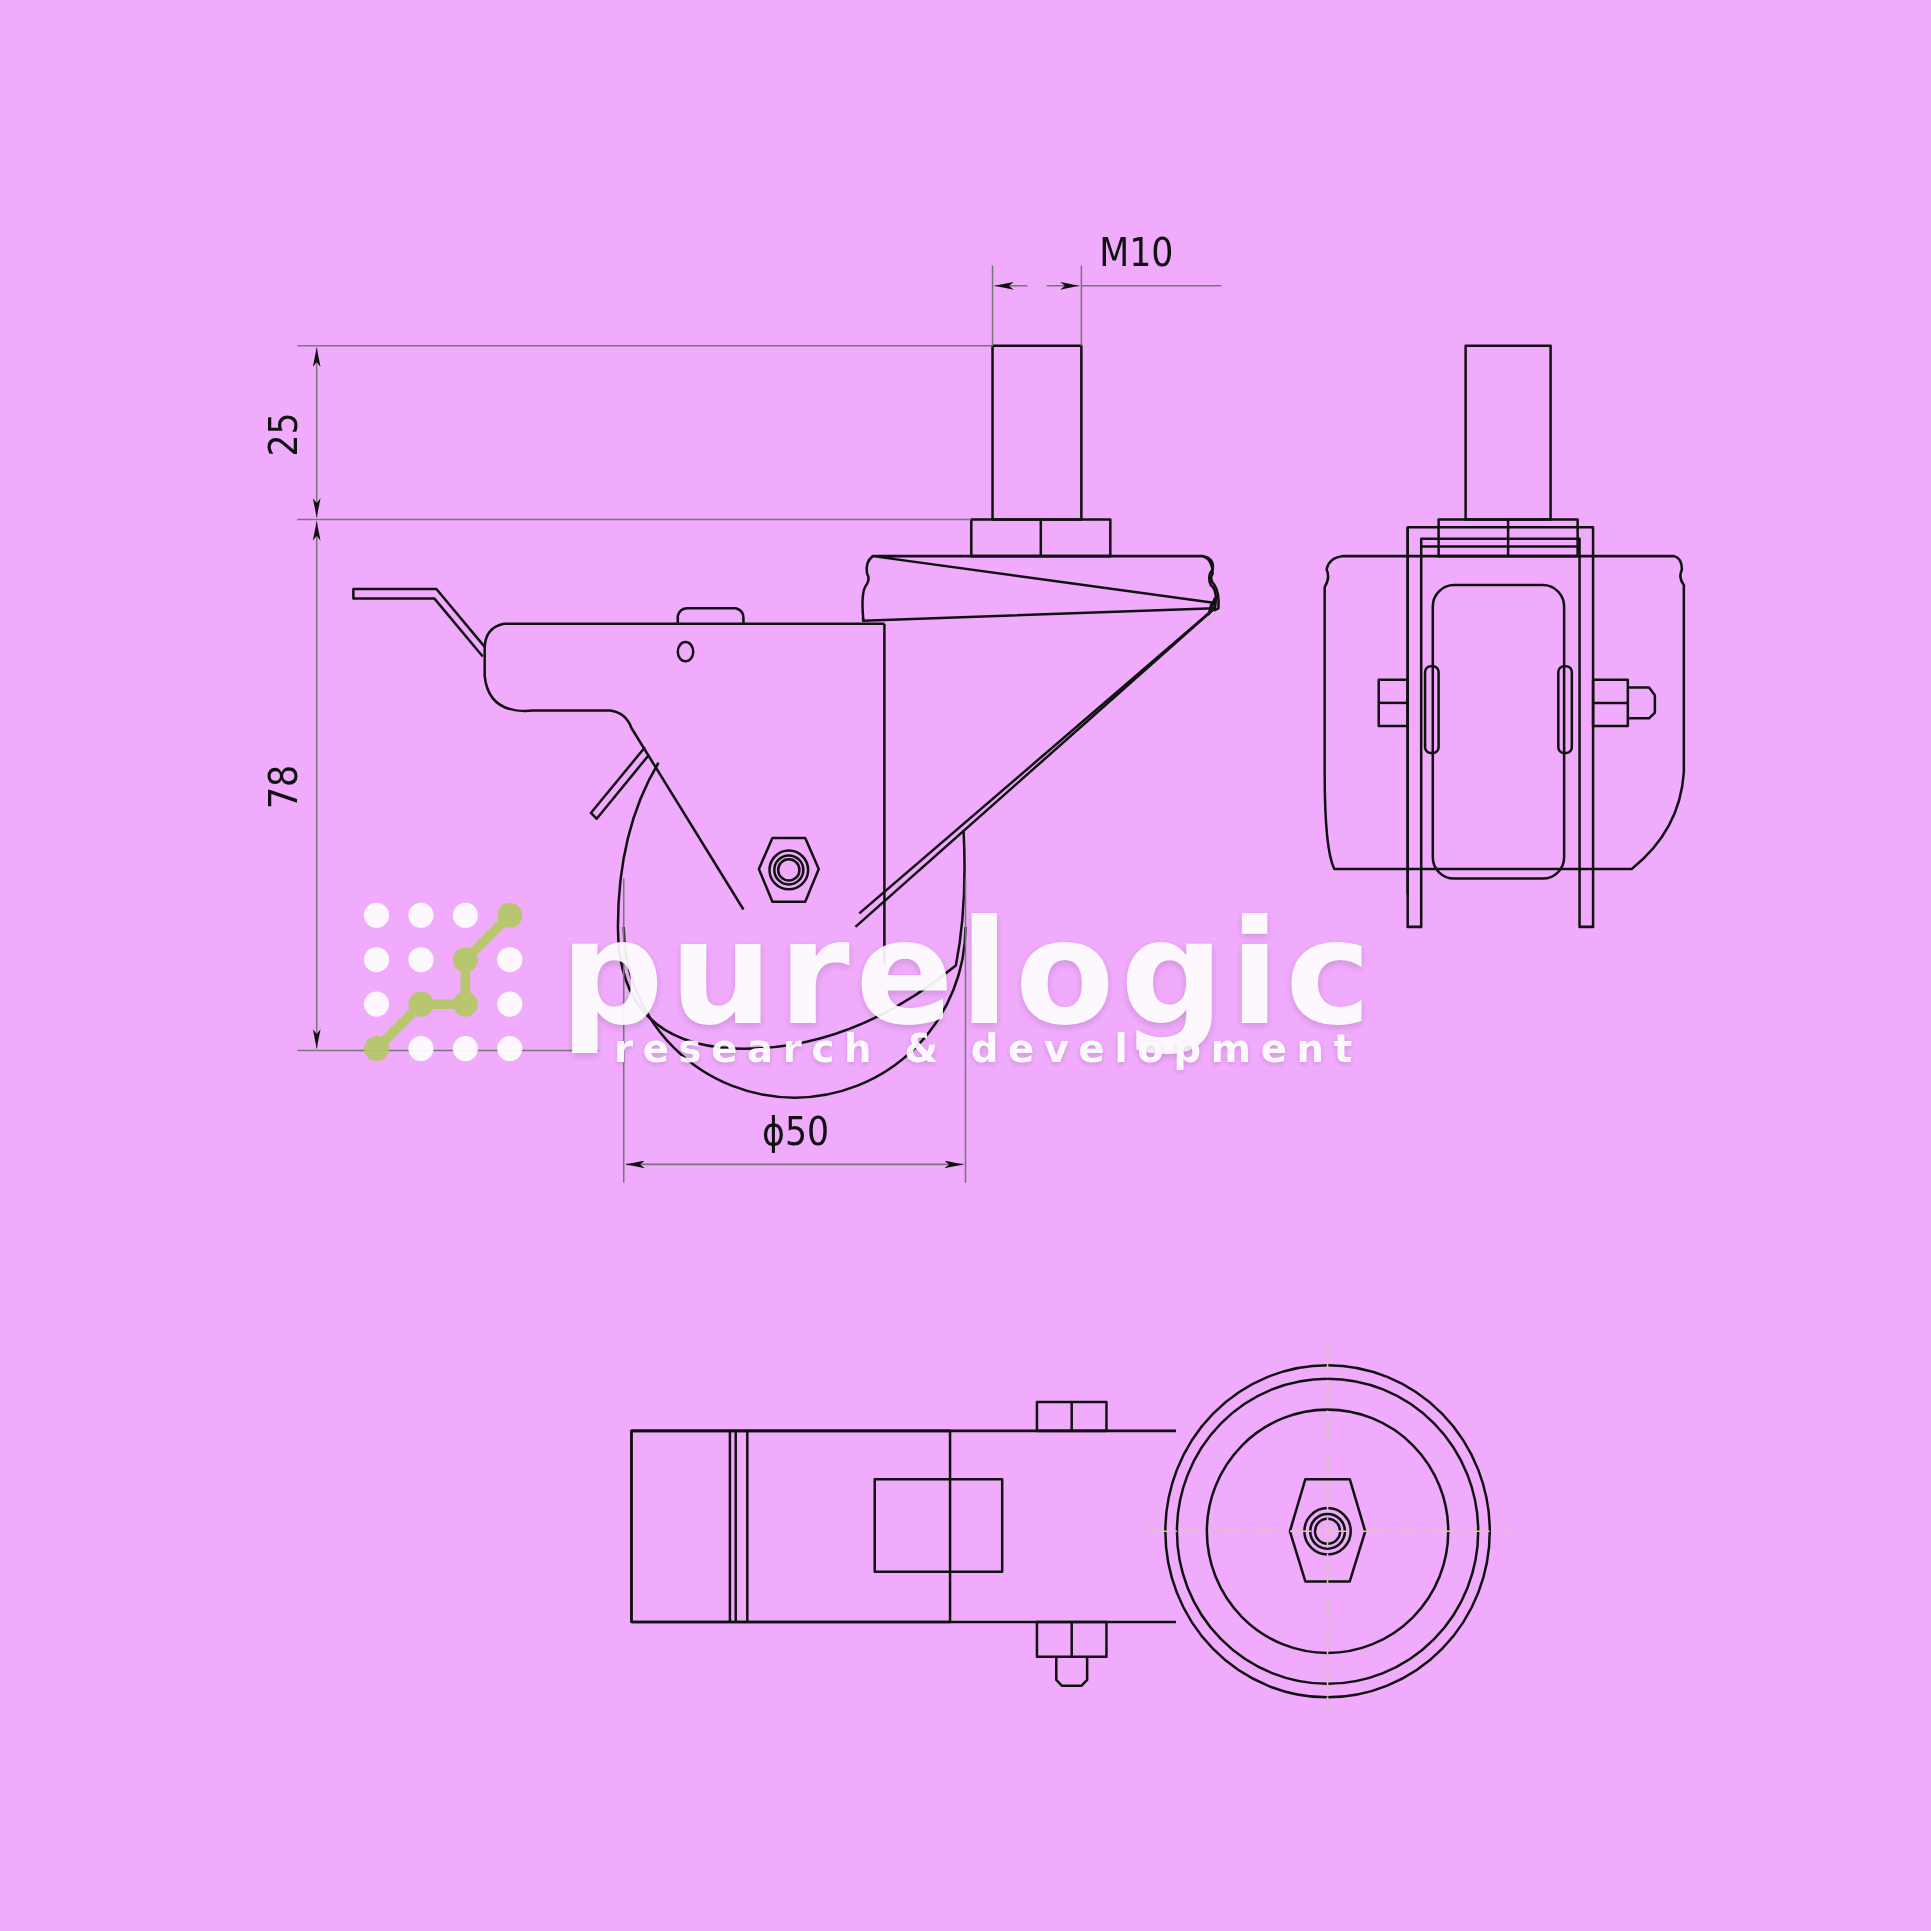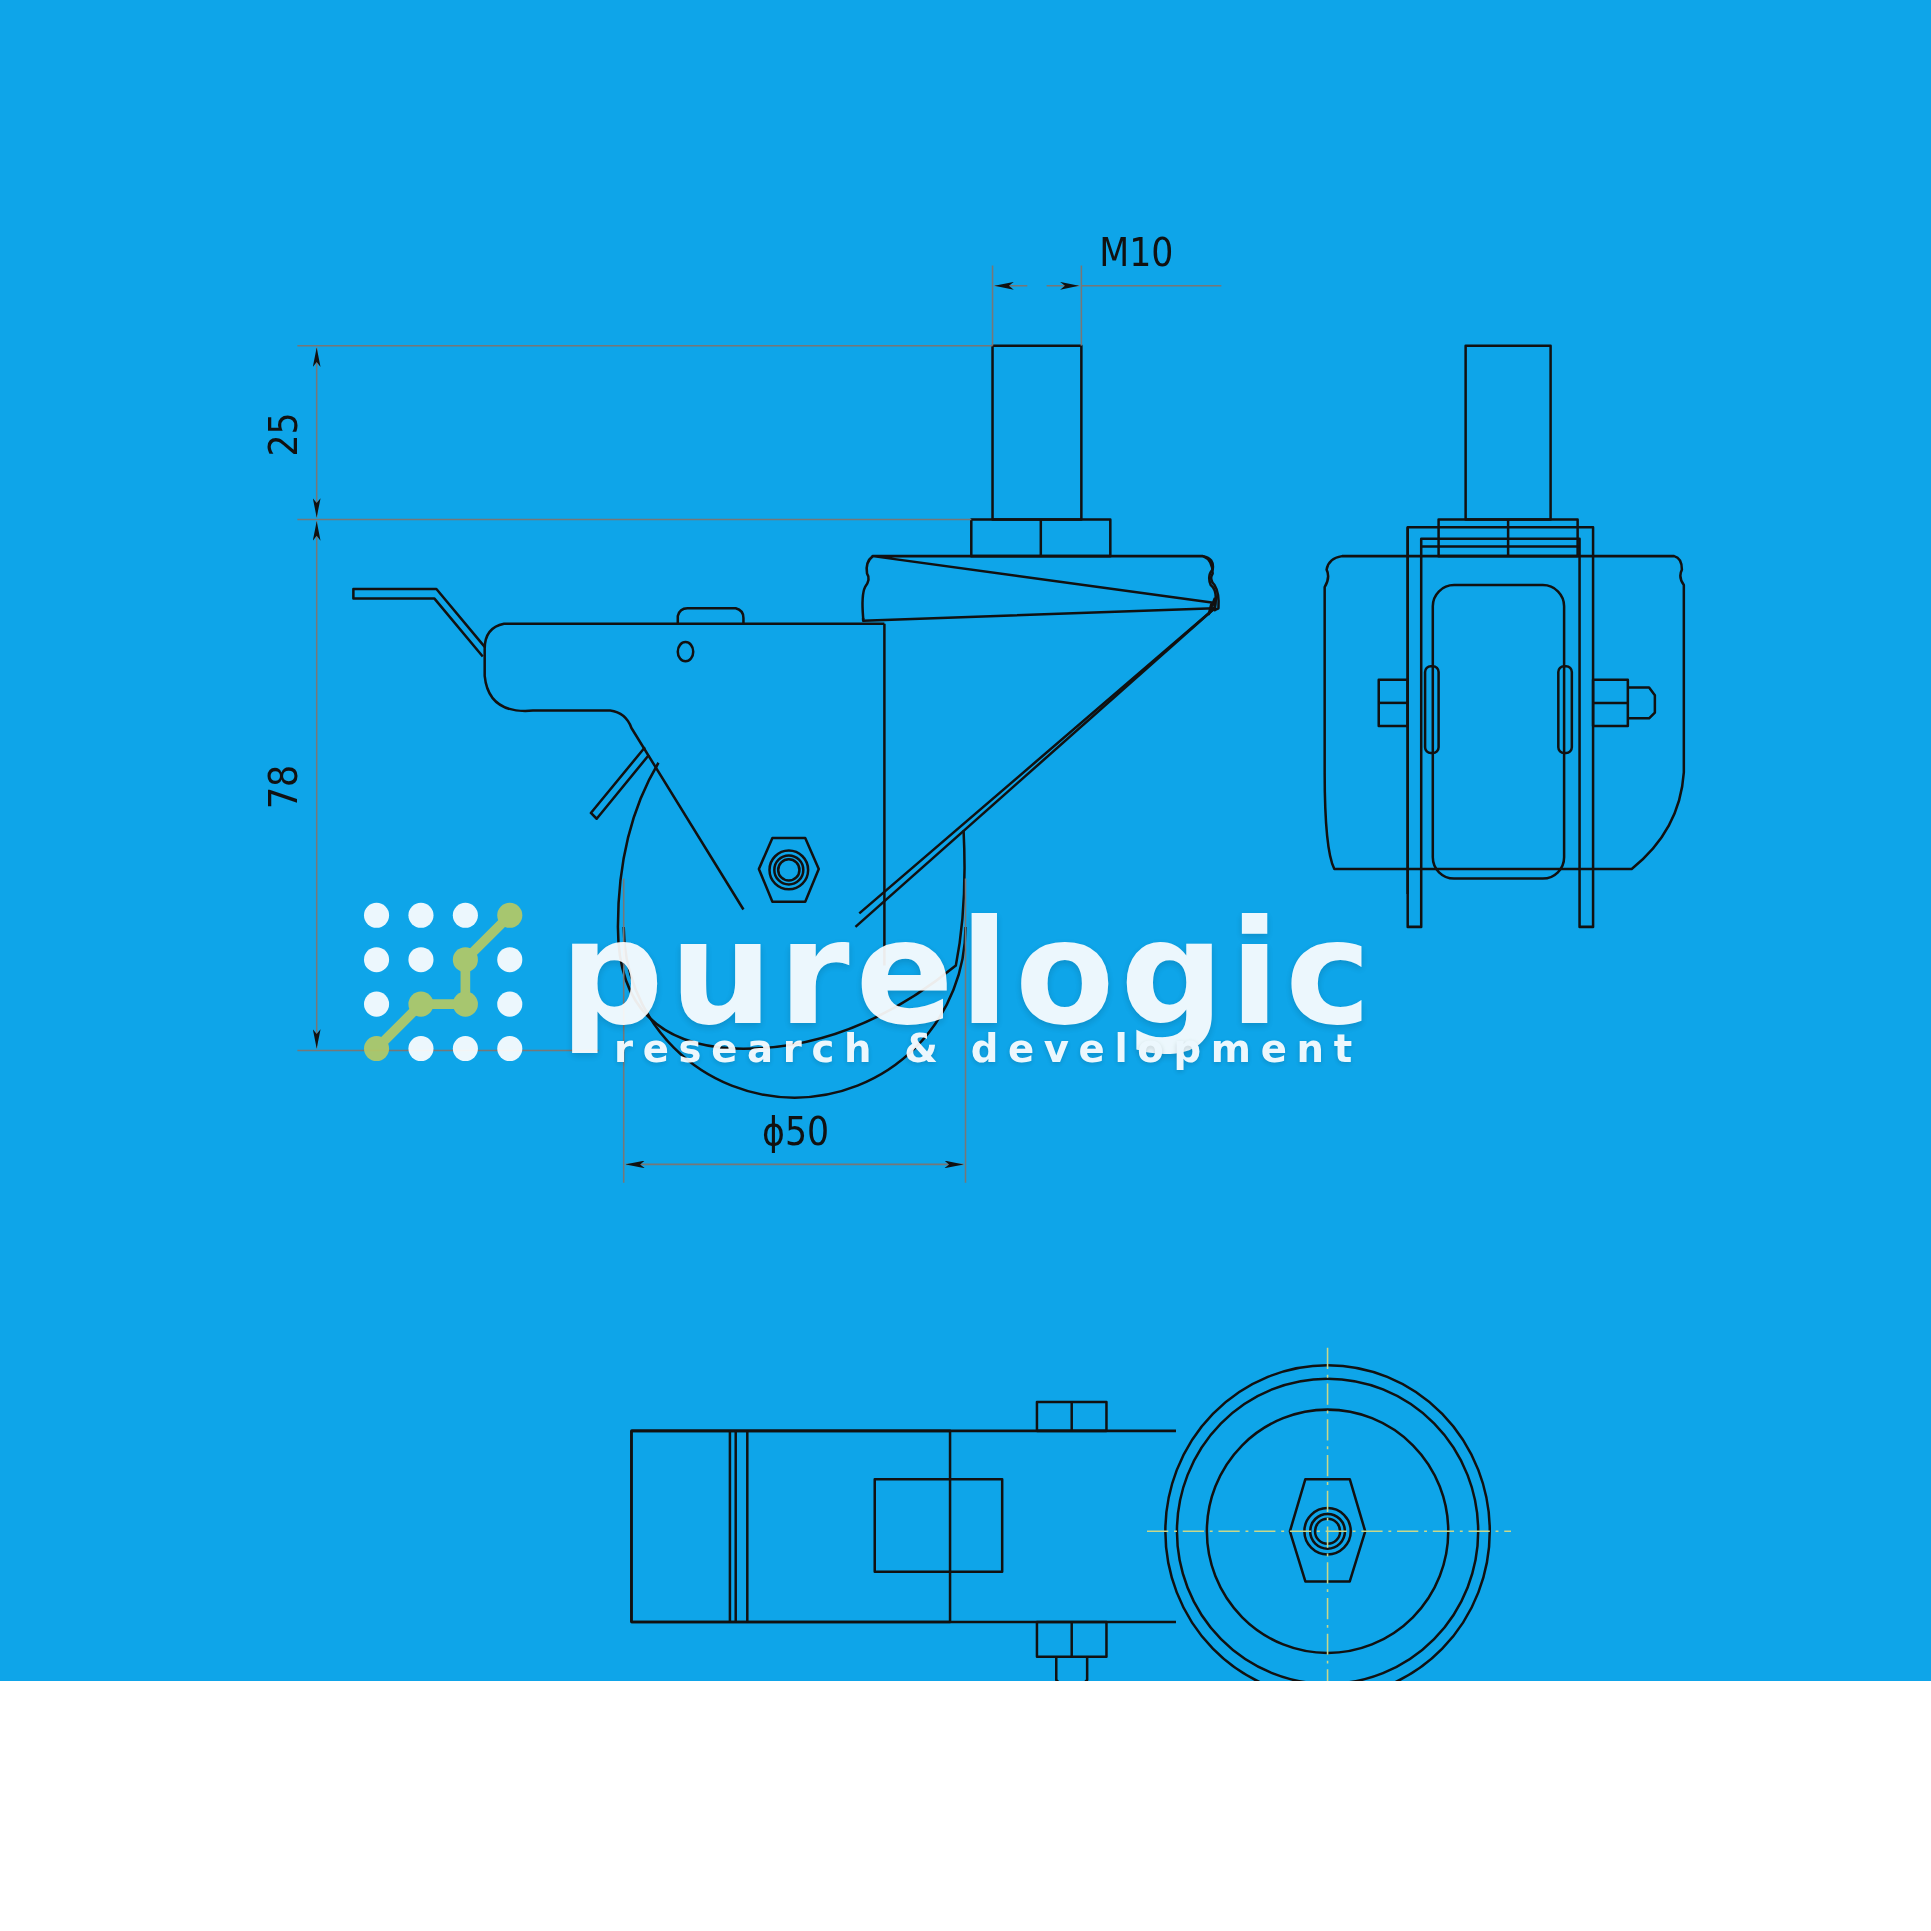--- a/index.html
+++ b/index.html
@@ -3,7 +3,7 @@
 <meta charset="utf-8">
 <style>
   html,body{margin:0;padding:0;background:#ffffff;}
-  #canvas{position:relative;width:1931px;height:1681px;background:#0ea5e9;overflow:hidden;}
+  #canvas{position:relative;width:1931px;height:1931px;background:#f0abfc;overflow:hidden;}
   svg{position:absolute;left:0;top:0;}
   .ln{fill:none;stroke:#111;stroke-width:2.6;stroke-linejoin:round;}
   .thin{fill:none;stroke:#777;stroke-width:1.6;}

